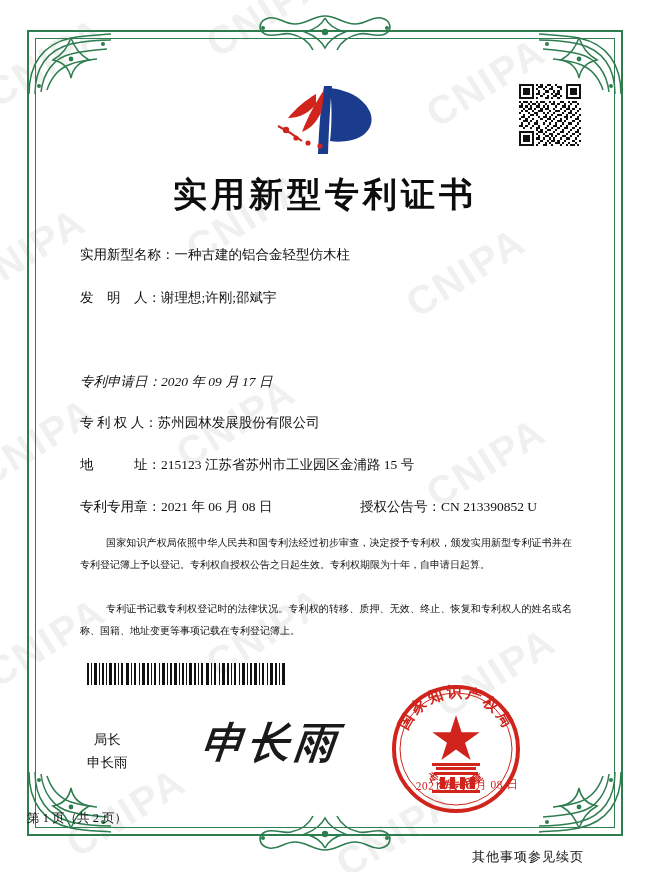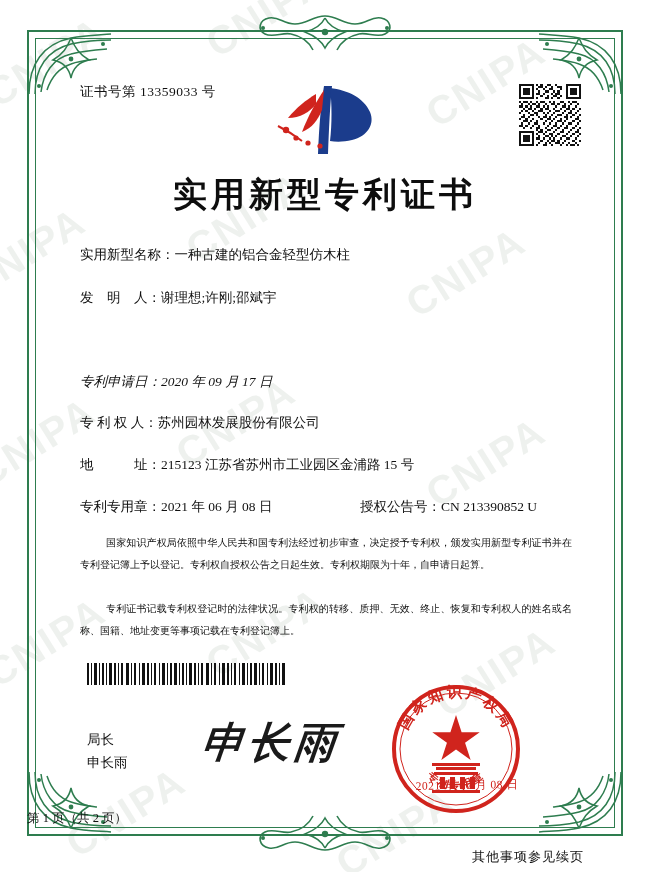--- a/index.html
+++ b/index.html
@@ -355,10 +355,6 @@
 
 <div id="content">
 
-  <div id="cert-number">
-    <span>证书号第</span>
-    <span>13359033 号</span>
-  </div>
 
   <svg id="cnipa-logo" viewBox="0 0 105 80">
     <path d="M52 6 L60 6 C58 26 57 48 56 74 L46 74 C47 46 49 24 52 6 Z" fill="#1b3c8c"></path>

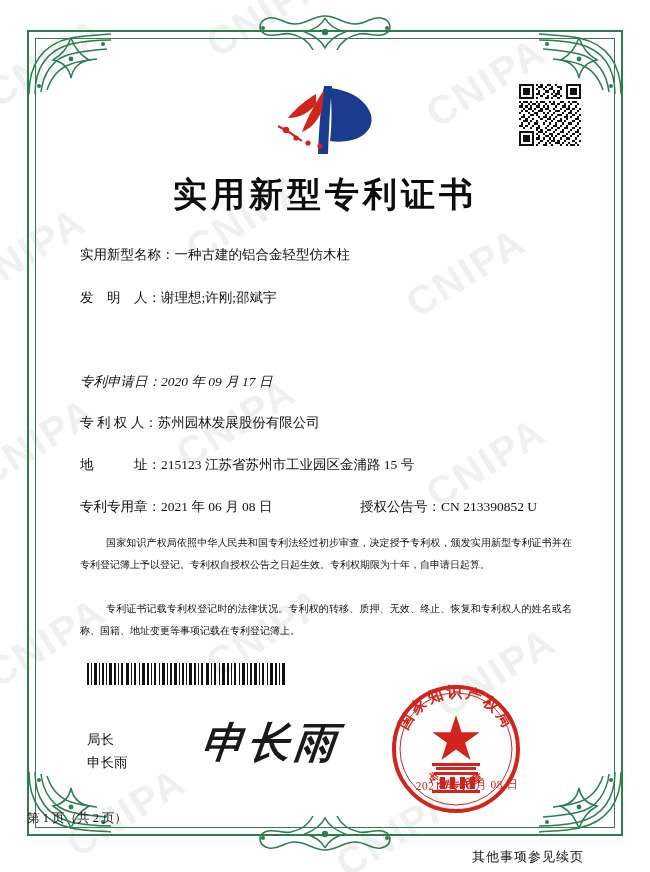--- a/index.html
+++ b/index.html
@@ -198,6 +198,7 @@
     font-size: 13.5px;
     line-height: 23px;
     color: #111;
+    text-align: center;
   }
   #sig-script {
     position: absolute;

